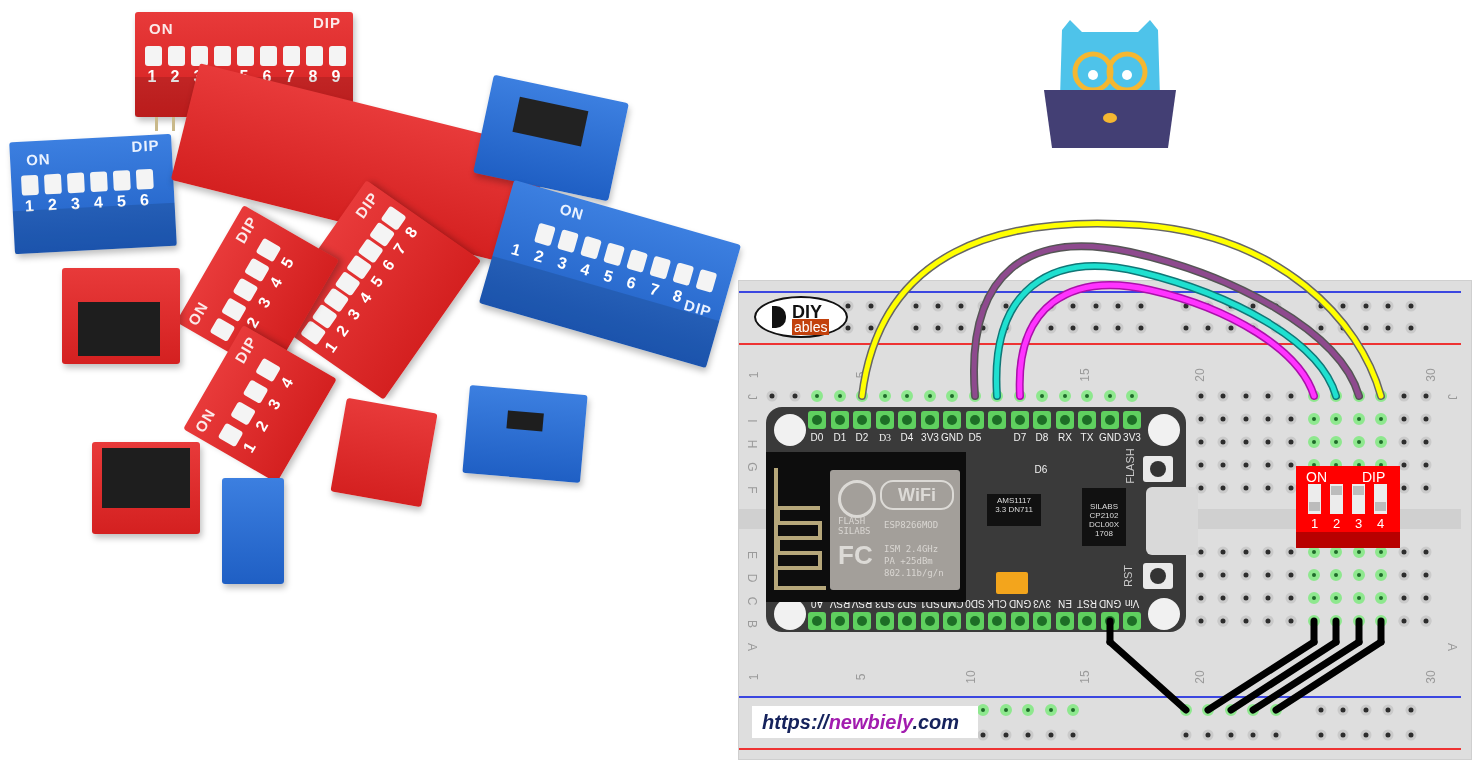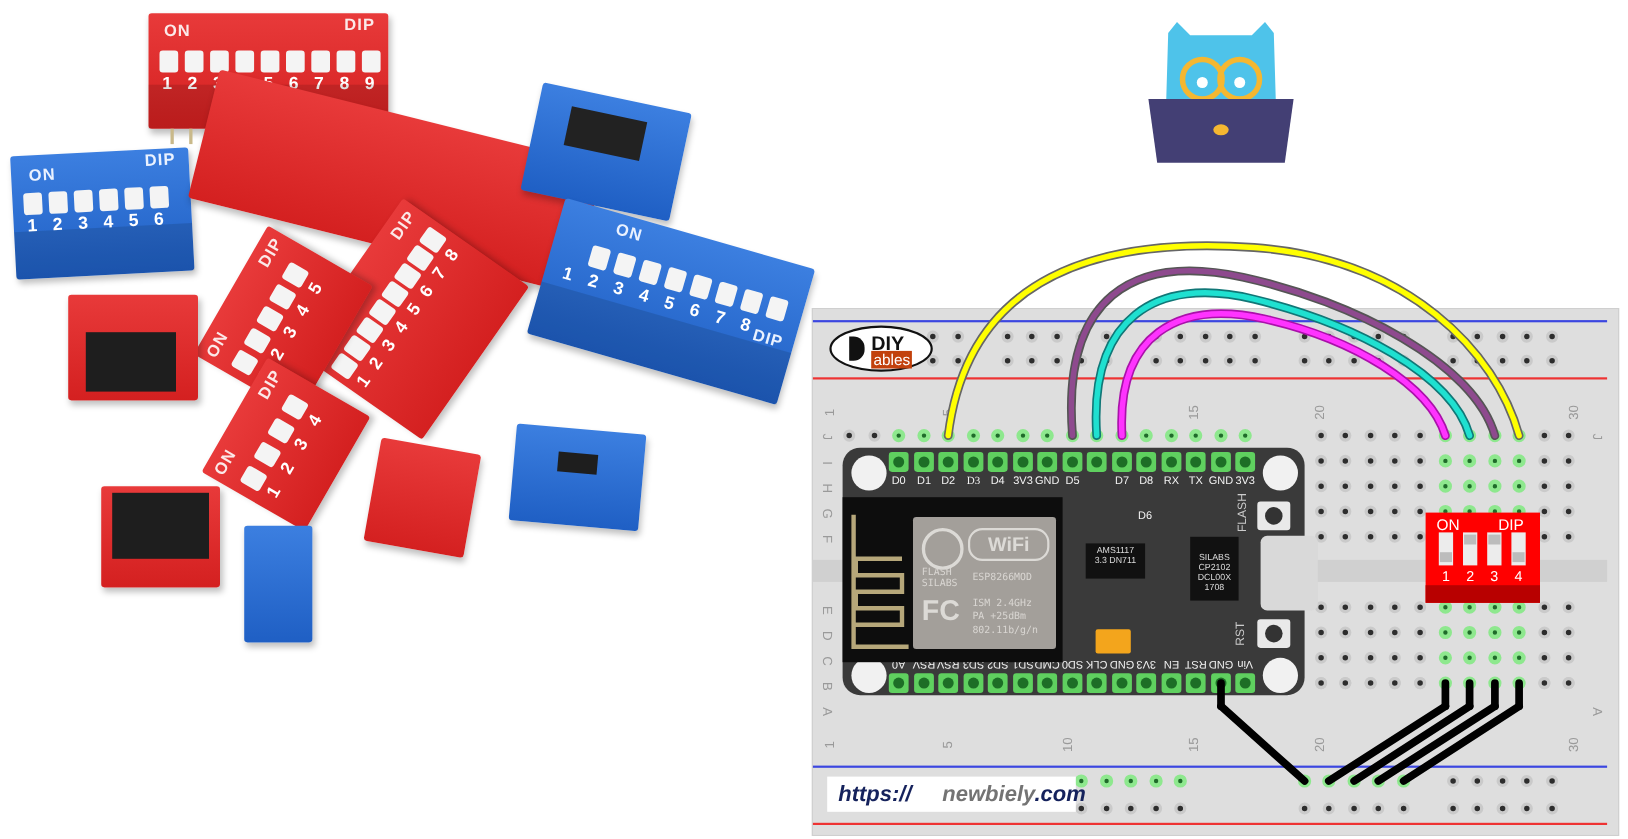--- a/index.html
+++ b/index.html
@@ -52,7 +52,7 @@
   #bbdip .foot{position:absolute;left:0;right:0;bottom:0;height:16px;background:#b80000;}
   
   #url{position:absolute;left:752px;top:706px;width:226px;height:32px;background:#fff;font-size:20px;font-weight:bold;font-style:italic;line-height:32px;padding-left:10px;box-sizing:border-box;color:#15225c;}
-  #url .h{color:#737373;margin-left:28px;}
+  #url .h{color:#a21caf;}
   #diylogo{position:absolute;left:754px;top:296px;width:90px;height:38px;border:2px solid #111;border-radius:50%;background:#fff;}
   #diylogo .d{position:absolute;left:16px;top:8px;width:14px;height:22px;background:#111;border-radius:0 10px 10px 0;}
   #diylogo .t1{position:absolute;left:36px;top:4px;font-size:18px;font-weight:bold;color:#111;}

